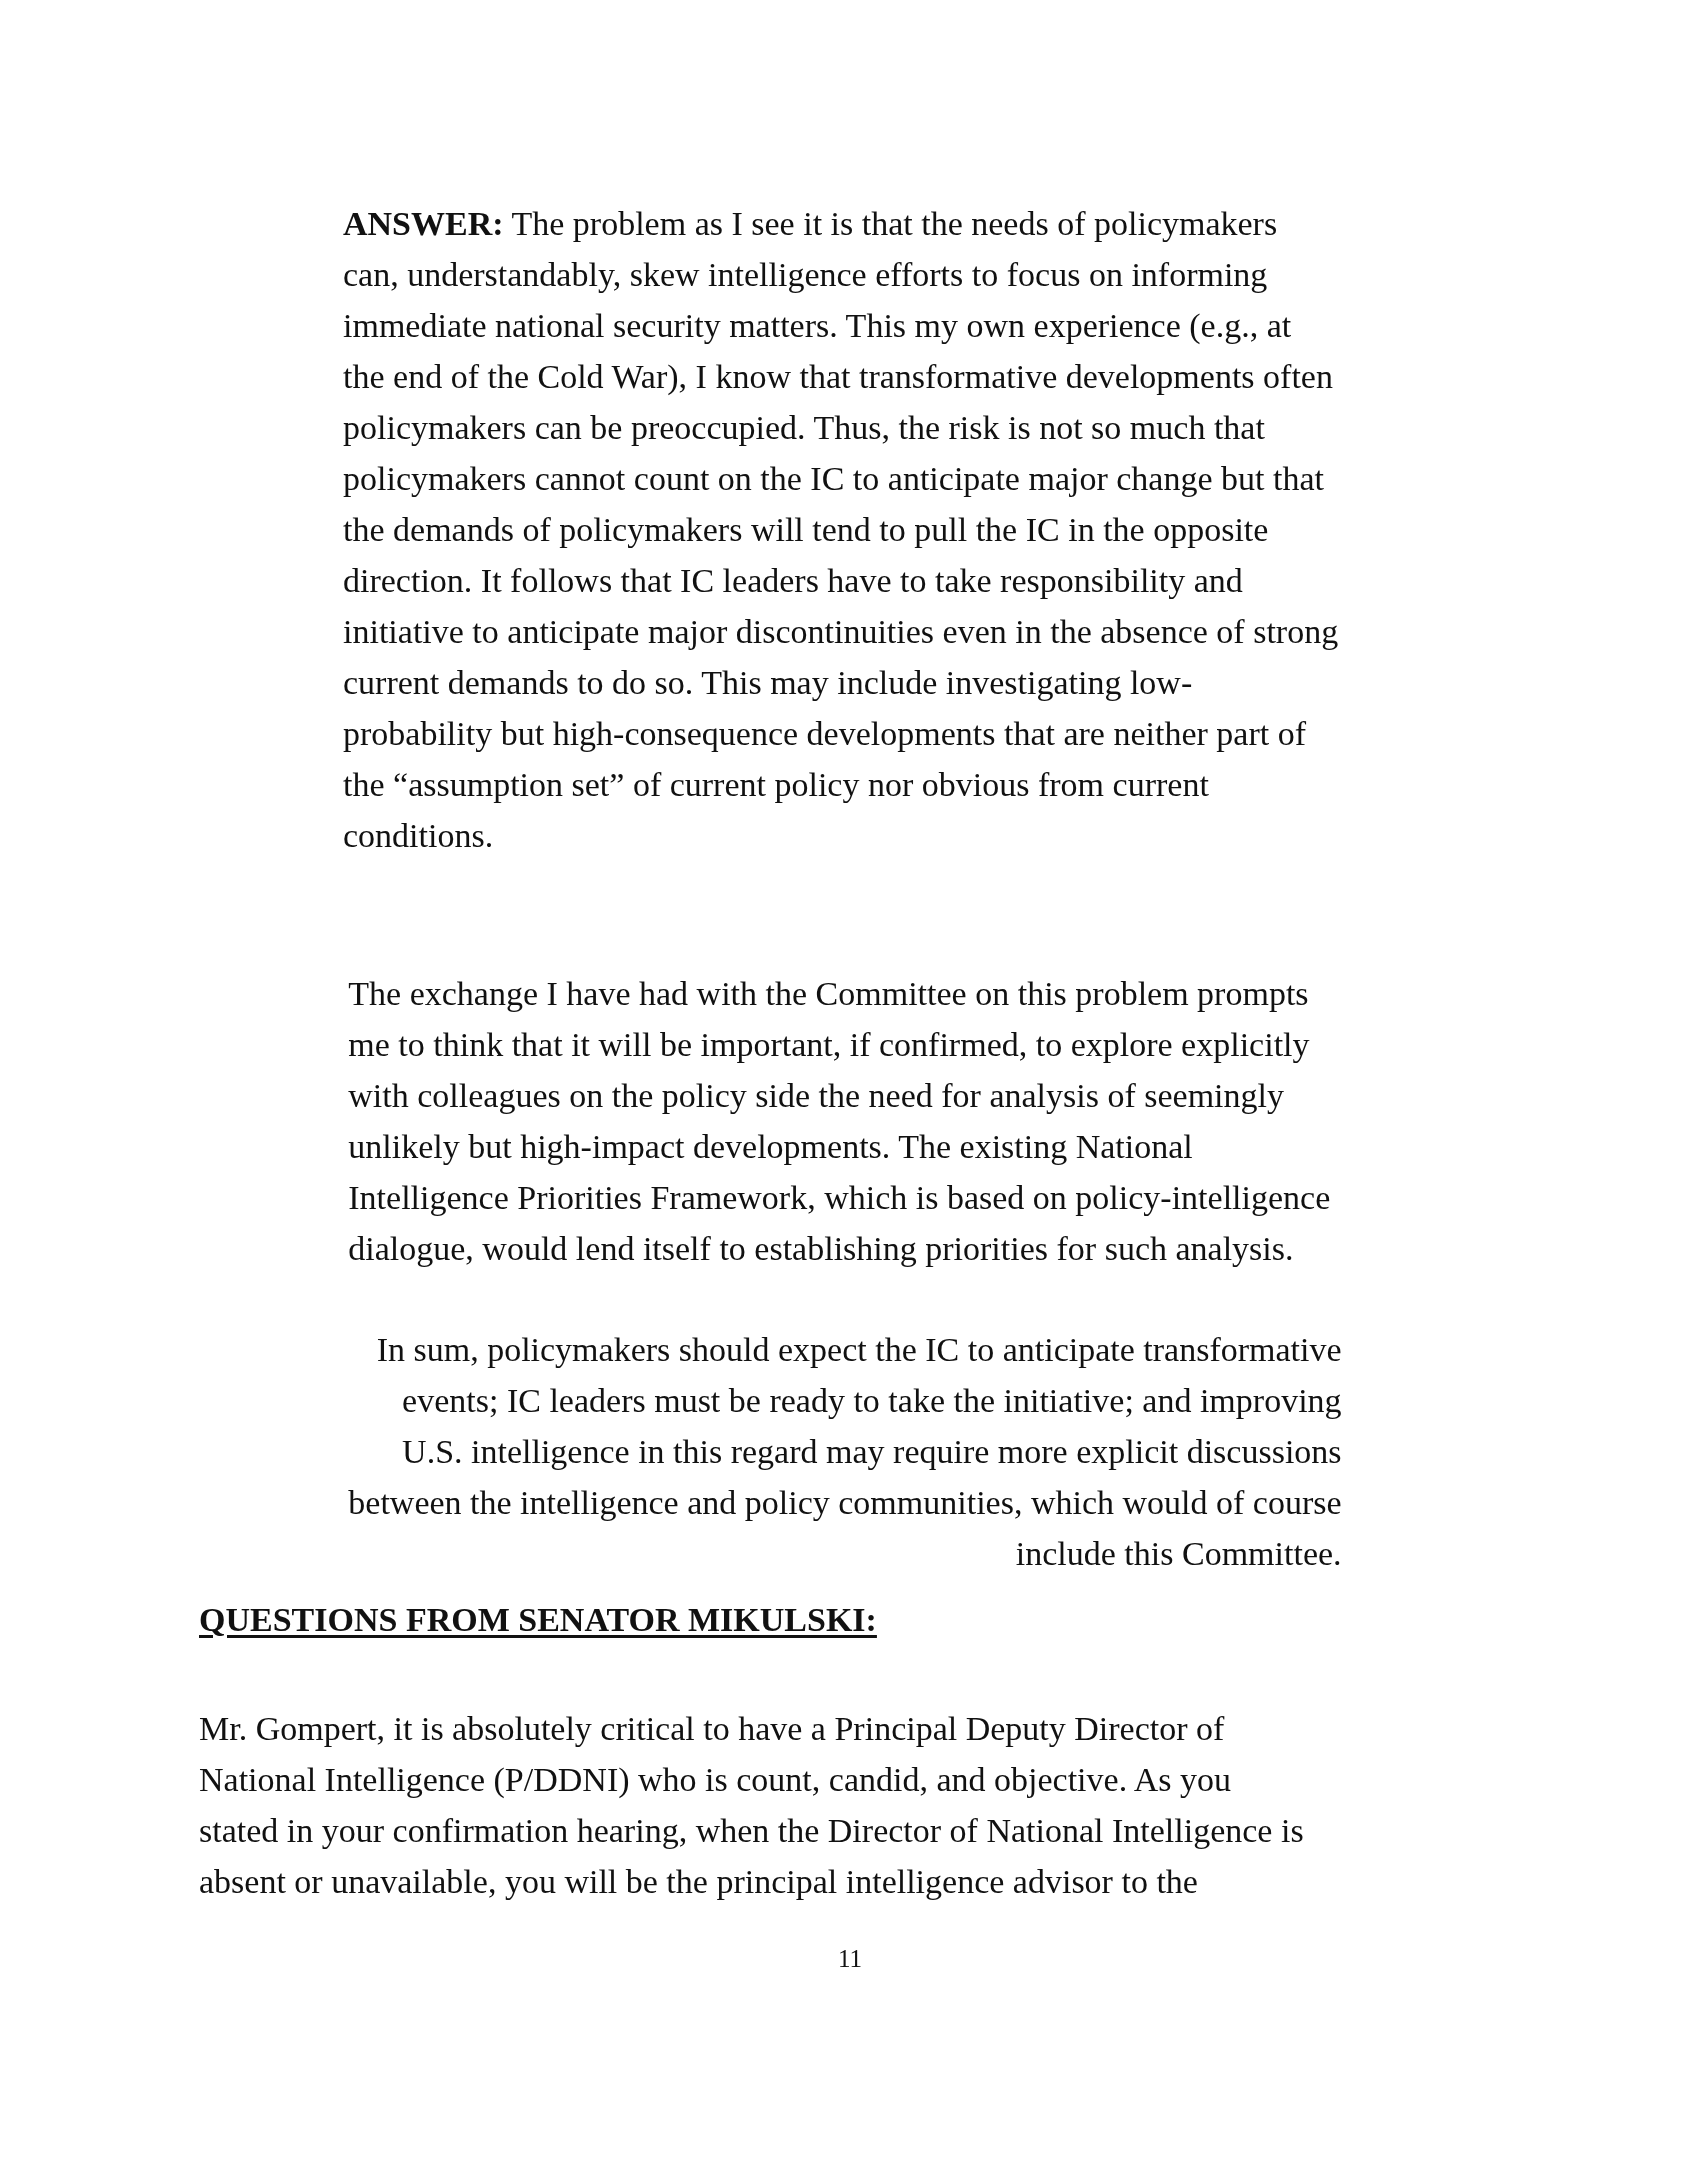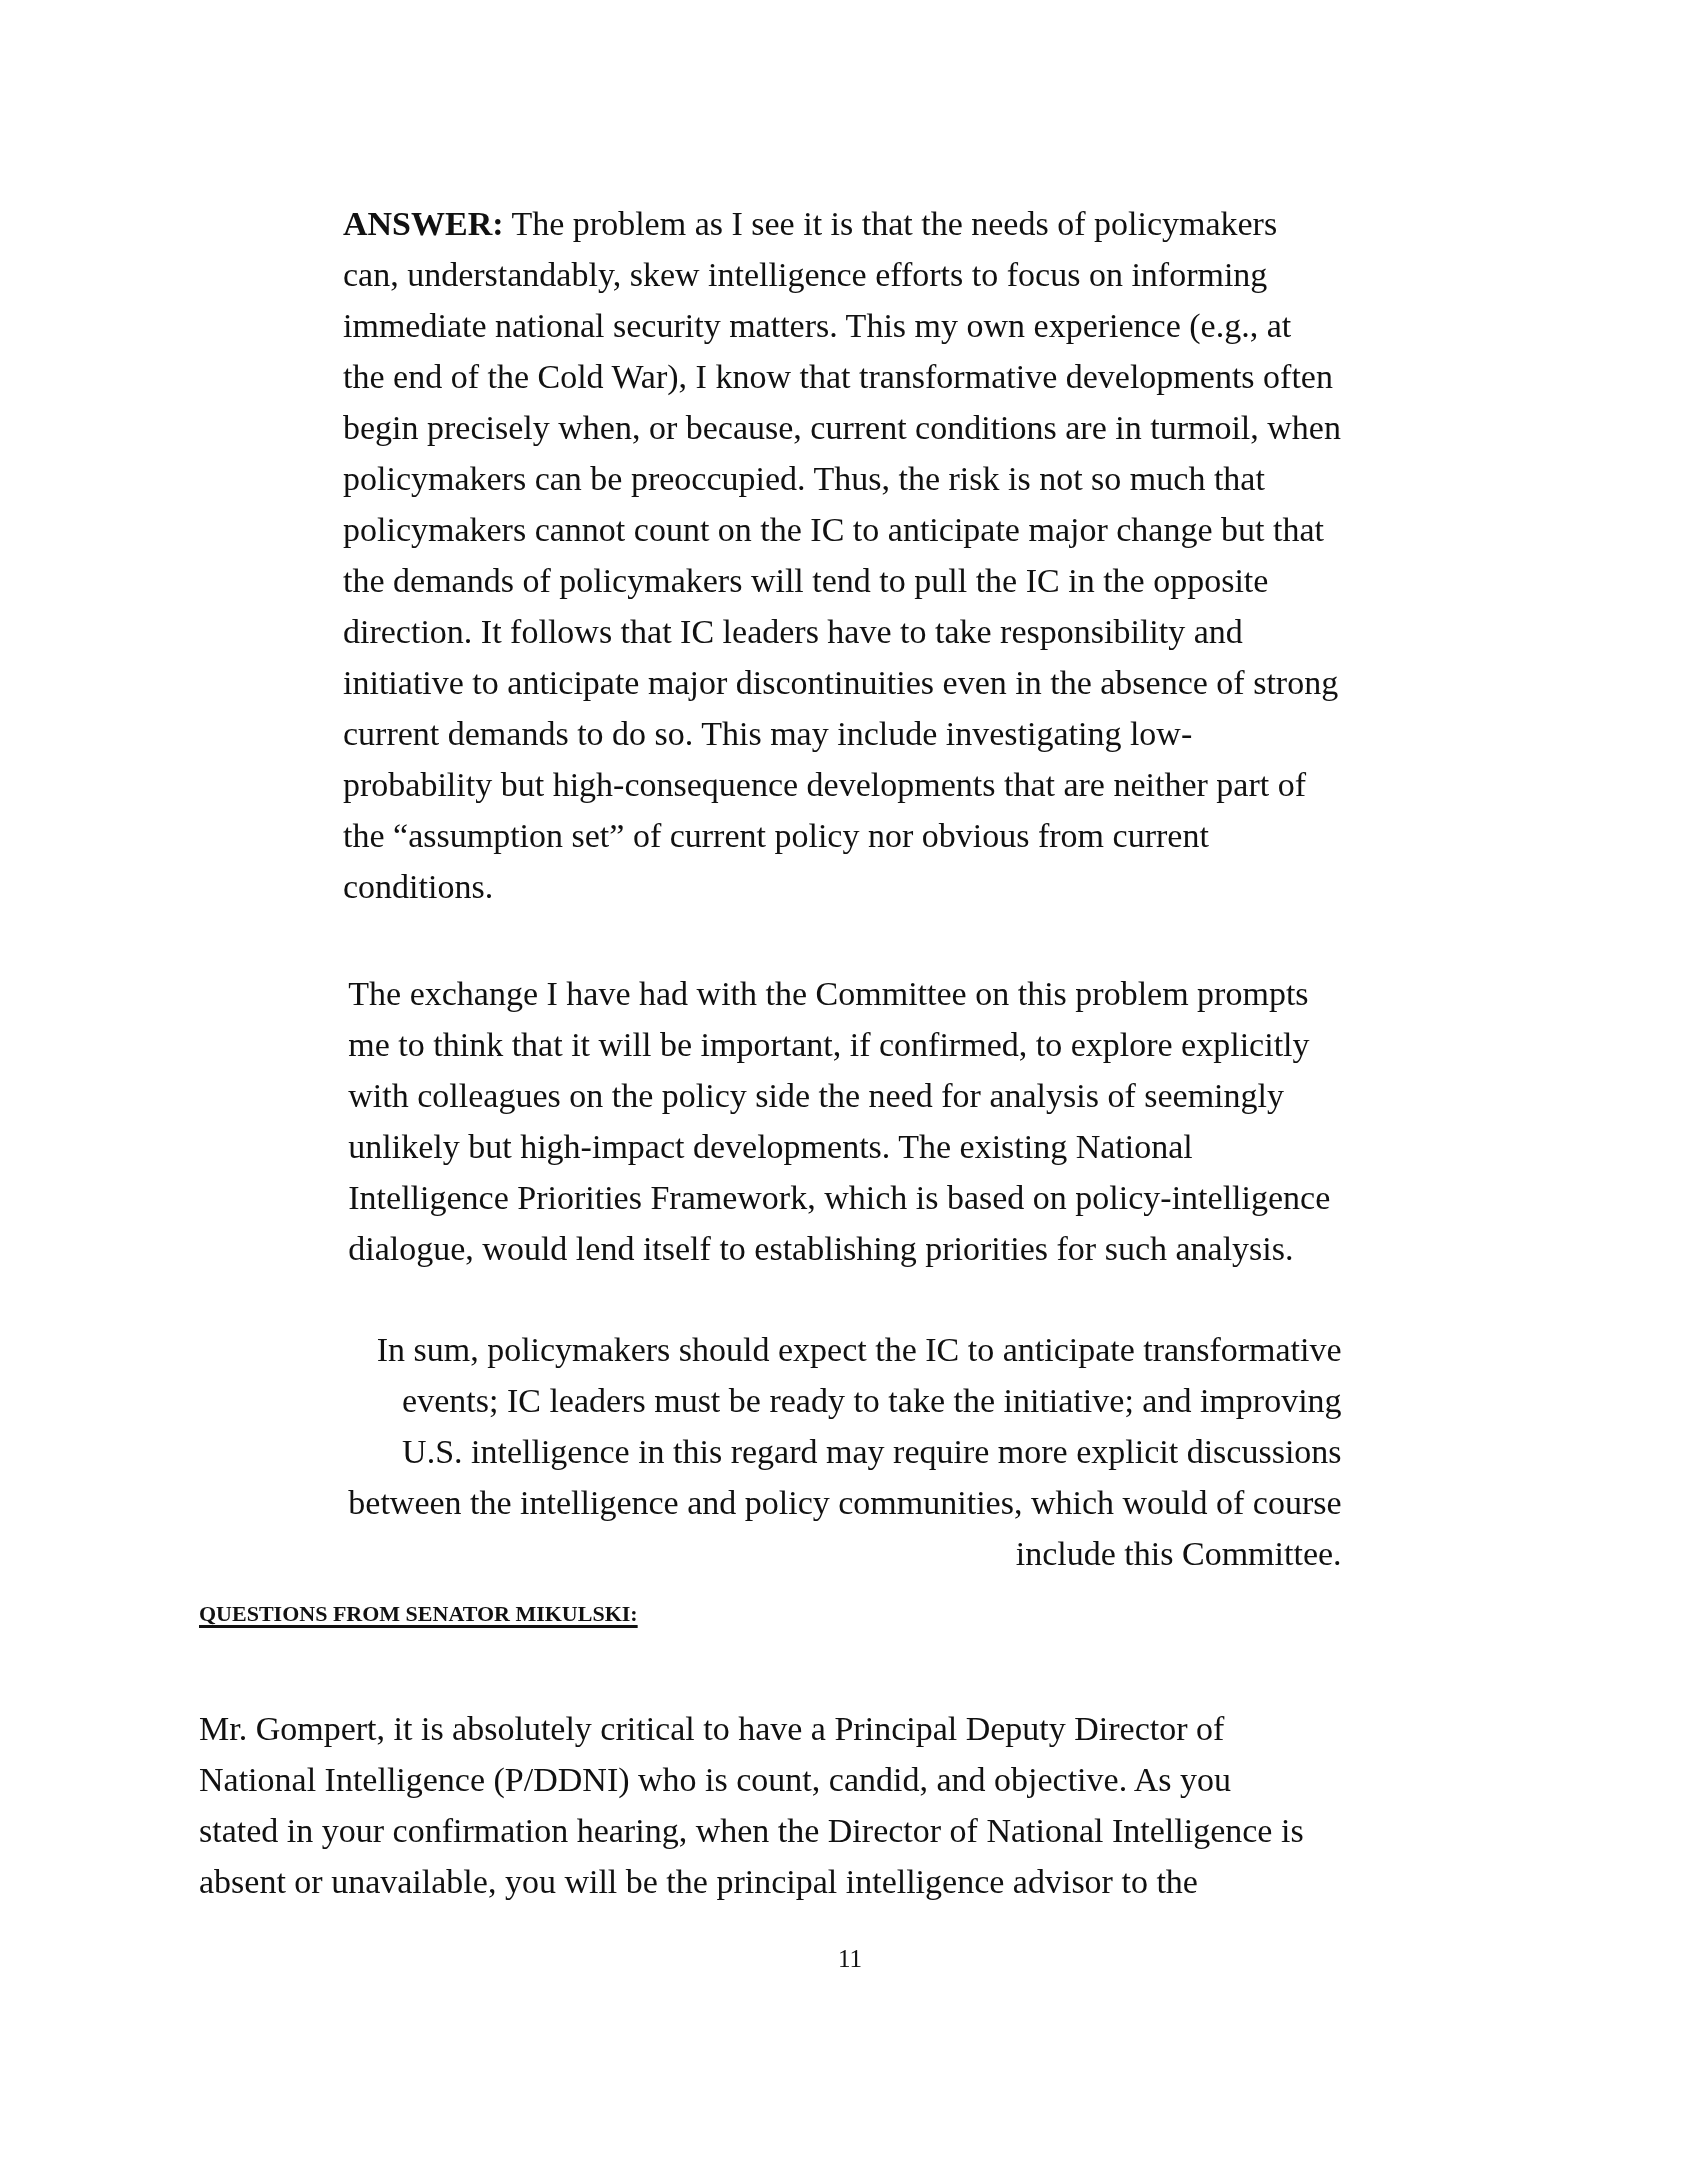--- a/index.html
+++ b/index.html
@@ -83,7 +83,6 @@
       <span class="line">can, understandably, skew intelligence efforts to focus on informing</span>
       <span class="line">immediate national security matters.  This my own experience (e.g., at</span>
       <span class="line">the end of the Cold War), I know that transformative developments often</span>
-      <span class="line">begin precisely when, or because, current conditions are in turmoil, when</span>
       <span class="line">policymakers can be preoccupied.  Thus, the risk is not so much that</span>
       <span class="line">policymakers cannot count on the IC to anticipate major change but that</span>
       <span class="line">the demands of policymakers will tend to pull the IC in the opposite</span>

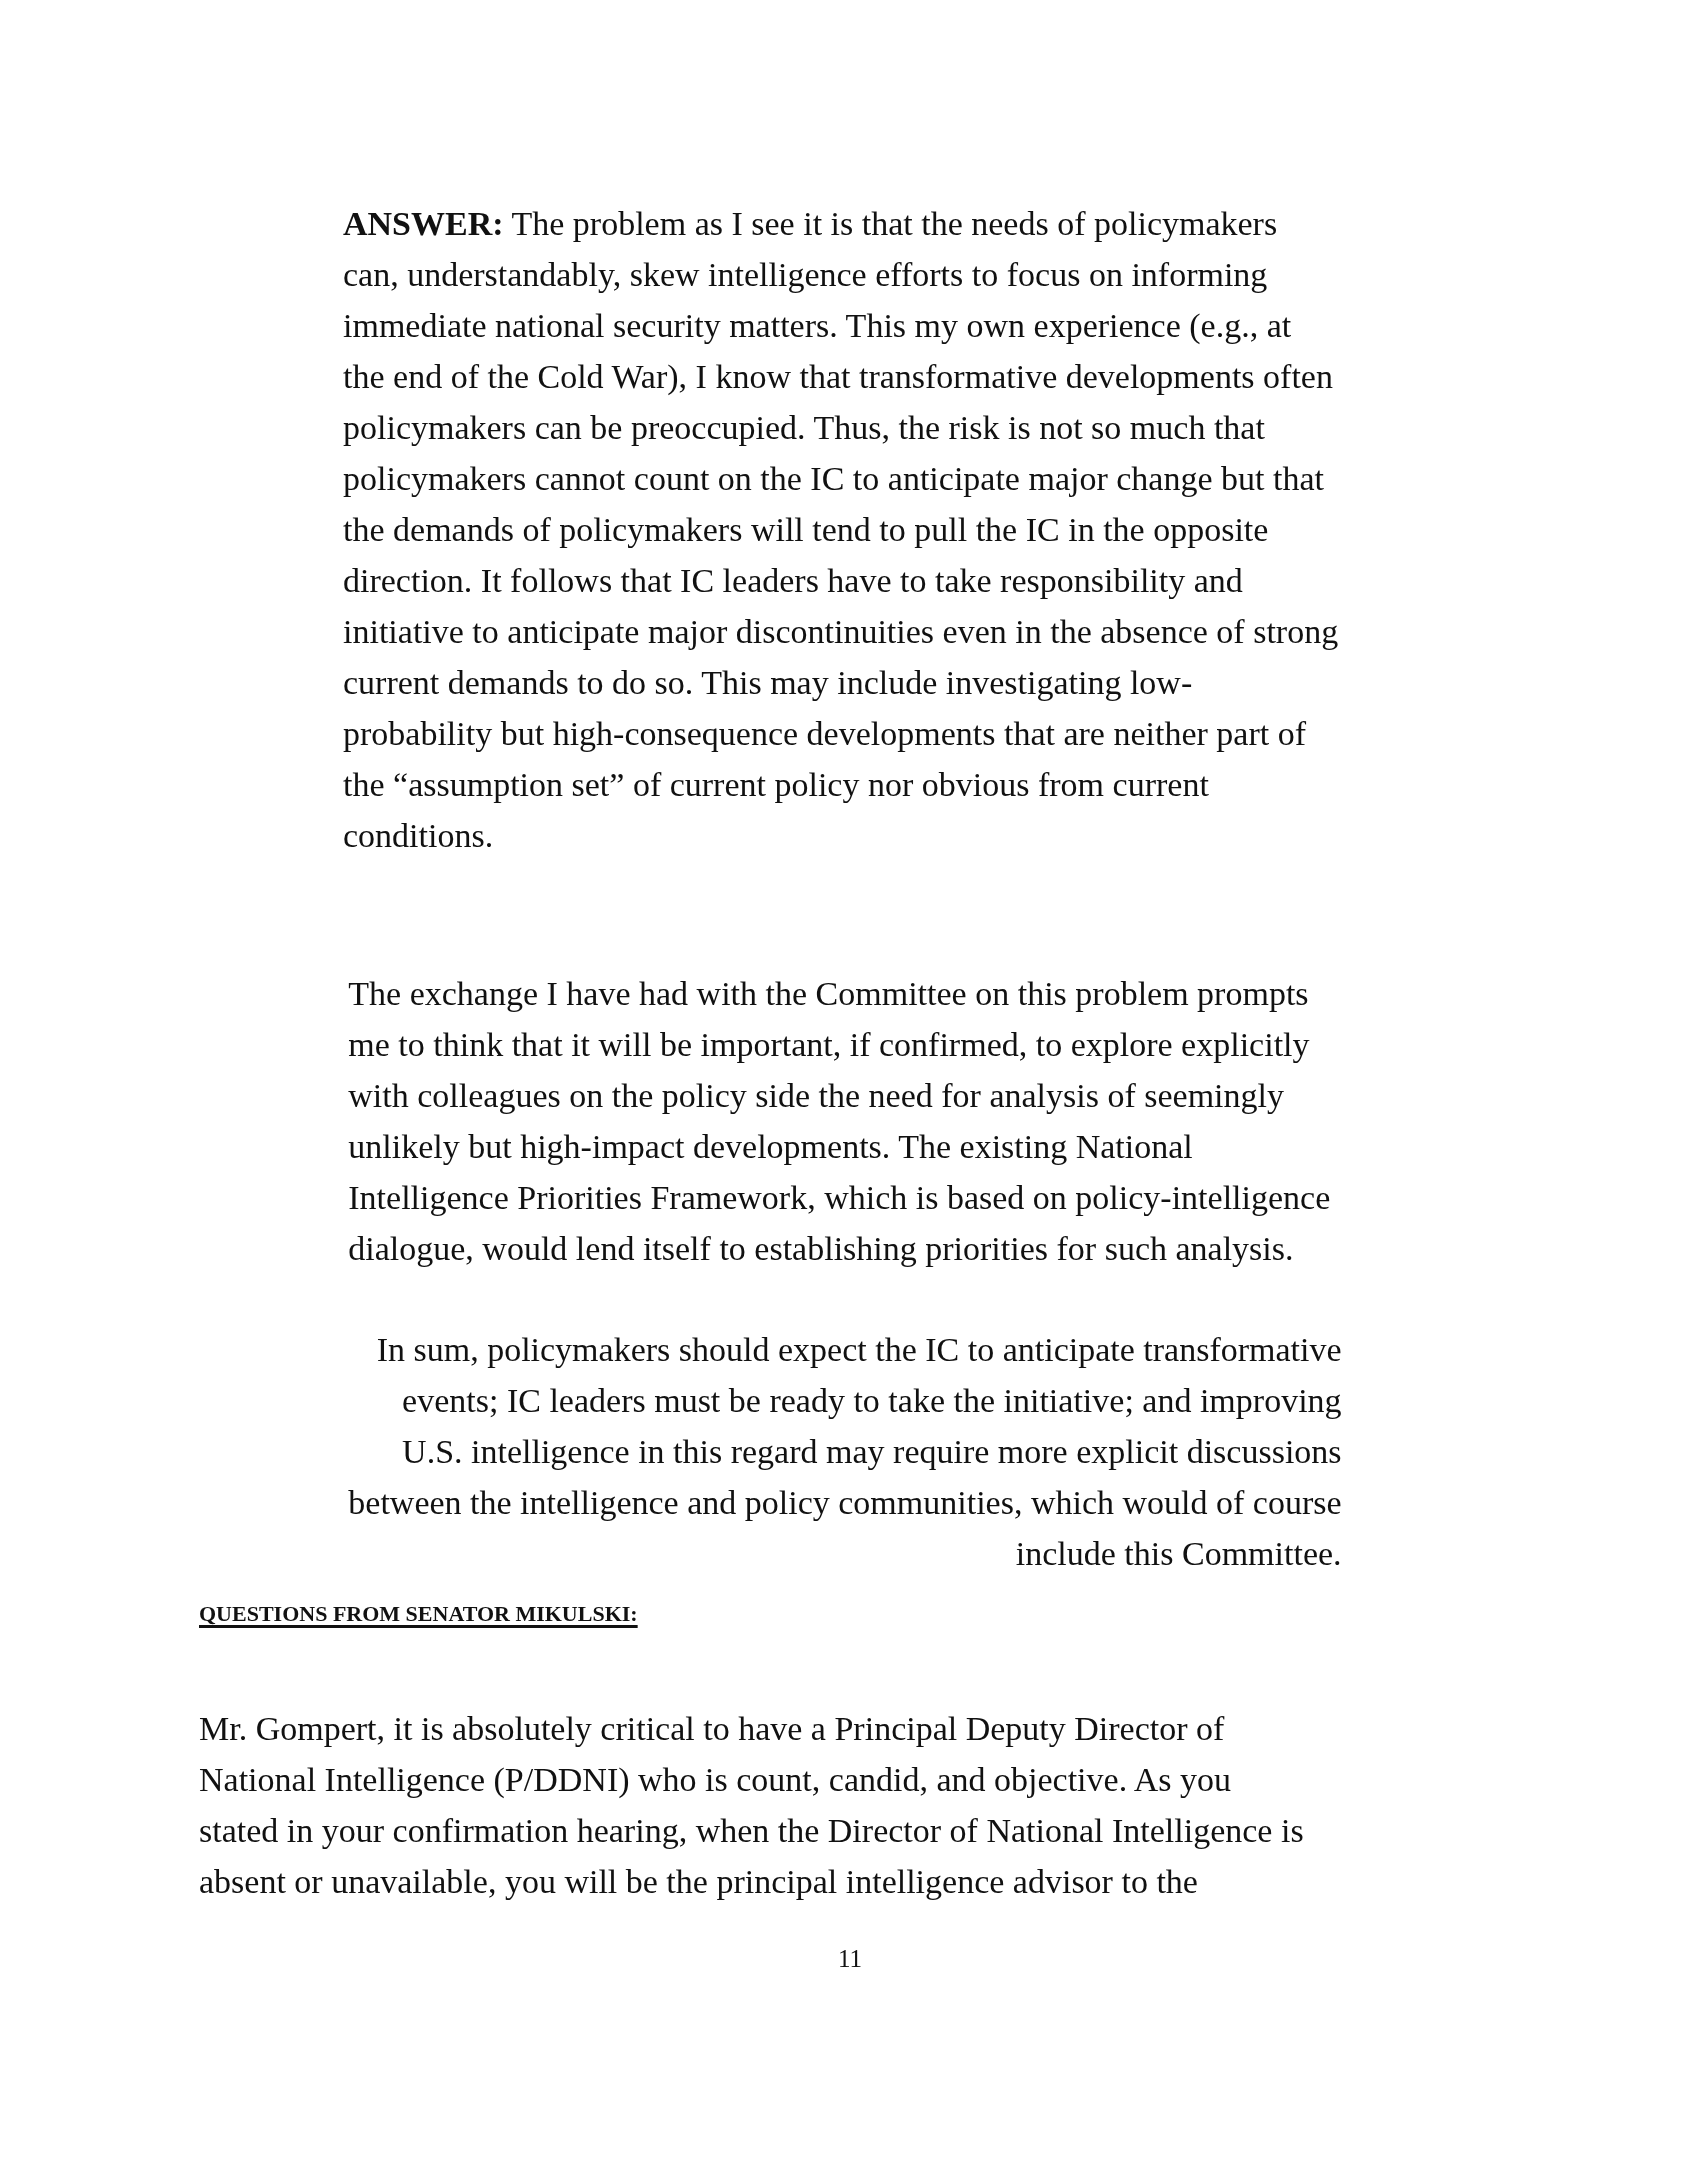--- a/index.html
+++ b/index.html
@@ -49,7 +49,7 @@
       position: absolute;
       left: 199px;
       top: 1577px;
-      font-size: 22px;
+      font-size: 34px;
       font-weight: bold;
       text-decoration: underline;
       text-decoration-thickness: 3.3px;

